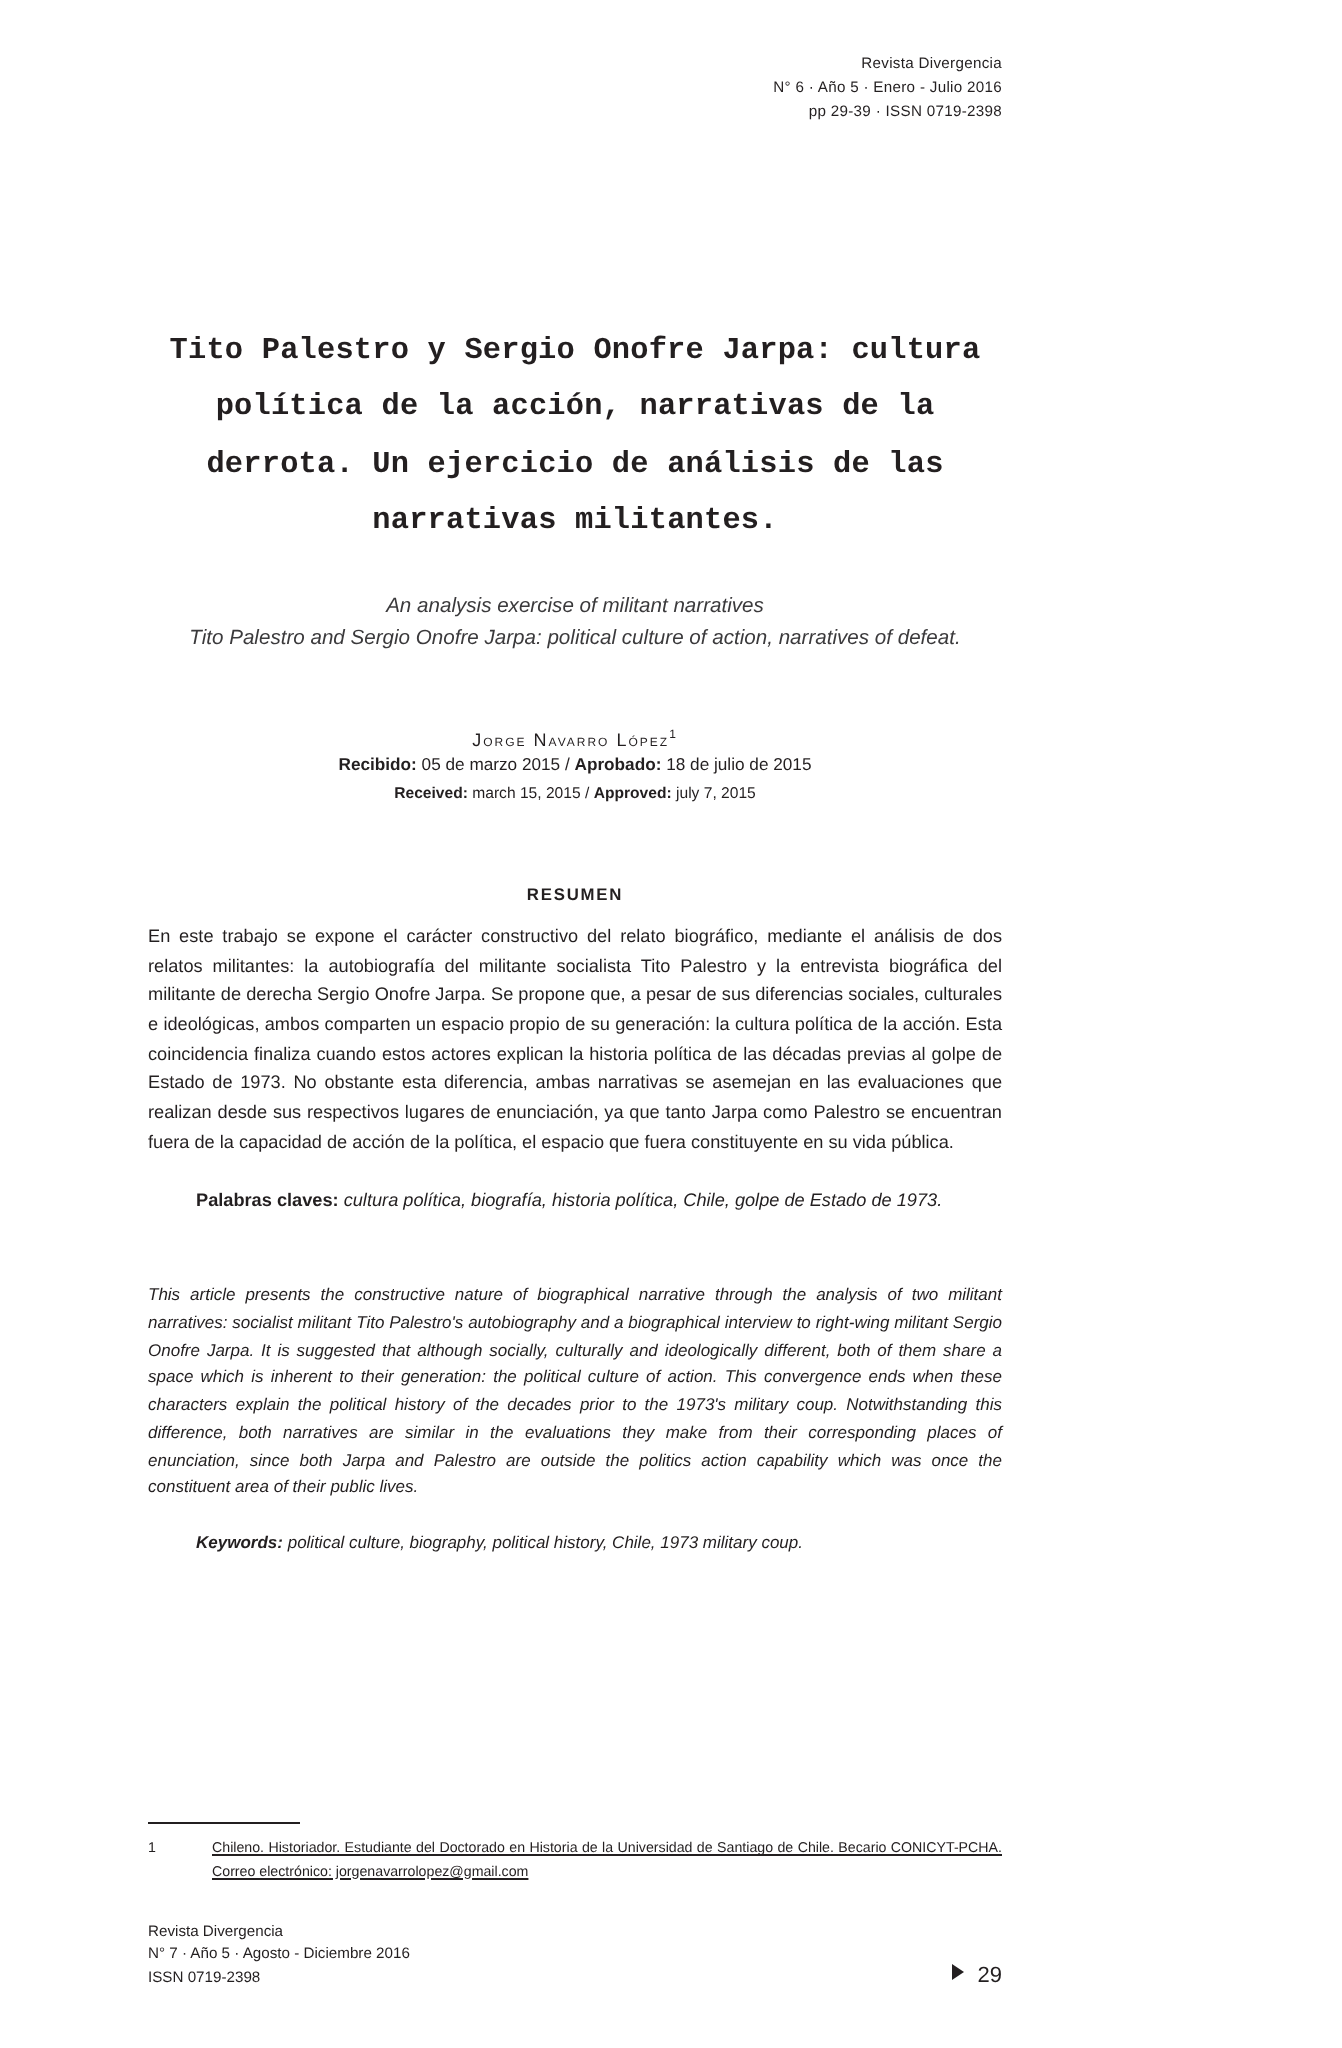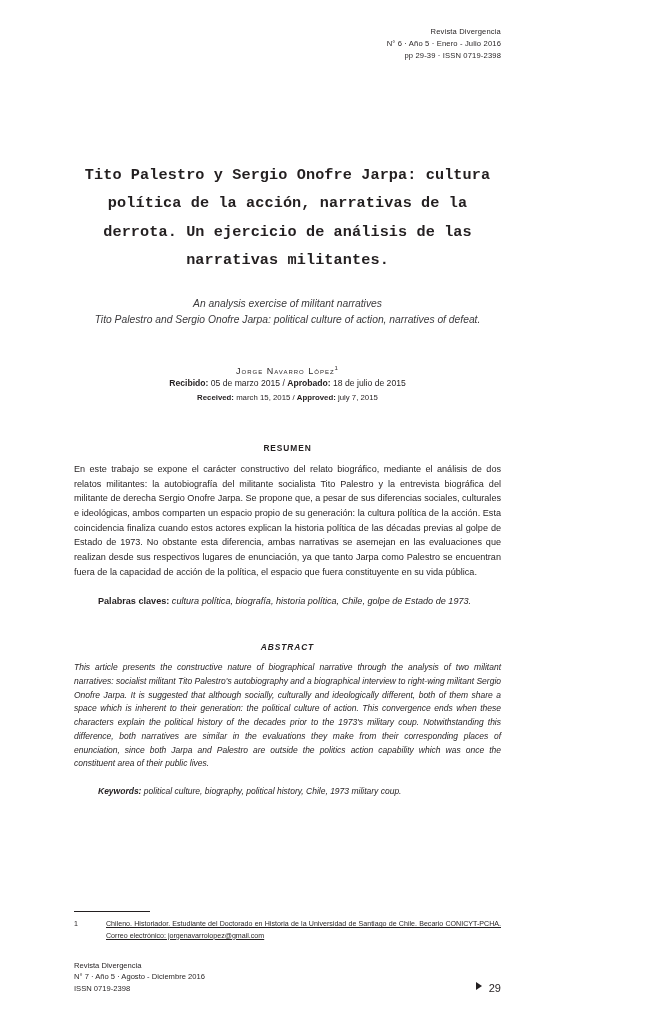--- a/index.html
+++ b/index.html
@@ -209,7 +209,6 @@
   </div>
 
   <div class="section abstract-block">
-    <div class="section-heading italic">Abstract</div>
     <div class="body-text italic">This article presents the constructive nature of biographical narrative through the analysis of two militant narratives: socialist militant Tito Palestro's autobiography and a biographical interview to right-wing militant Sergio Onofre Jarpa. It is suggested that although socially, culturally and ideologically different, both of them share a space which is inherent to their generation: the political culture of action. This convergence ends when these characters explain the political history of the decades prior to the 1973's military coup. Notwithstanding this difference, both narratives are similar in the evaluations they make from their corresponding places of enunciation, since both Jarpa and Palestro are outside the politics action capability which was once the constituent area of their public lives.</div>
     <div class="keywords en">
       <span class="lbl">Keywords:</span>

